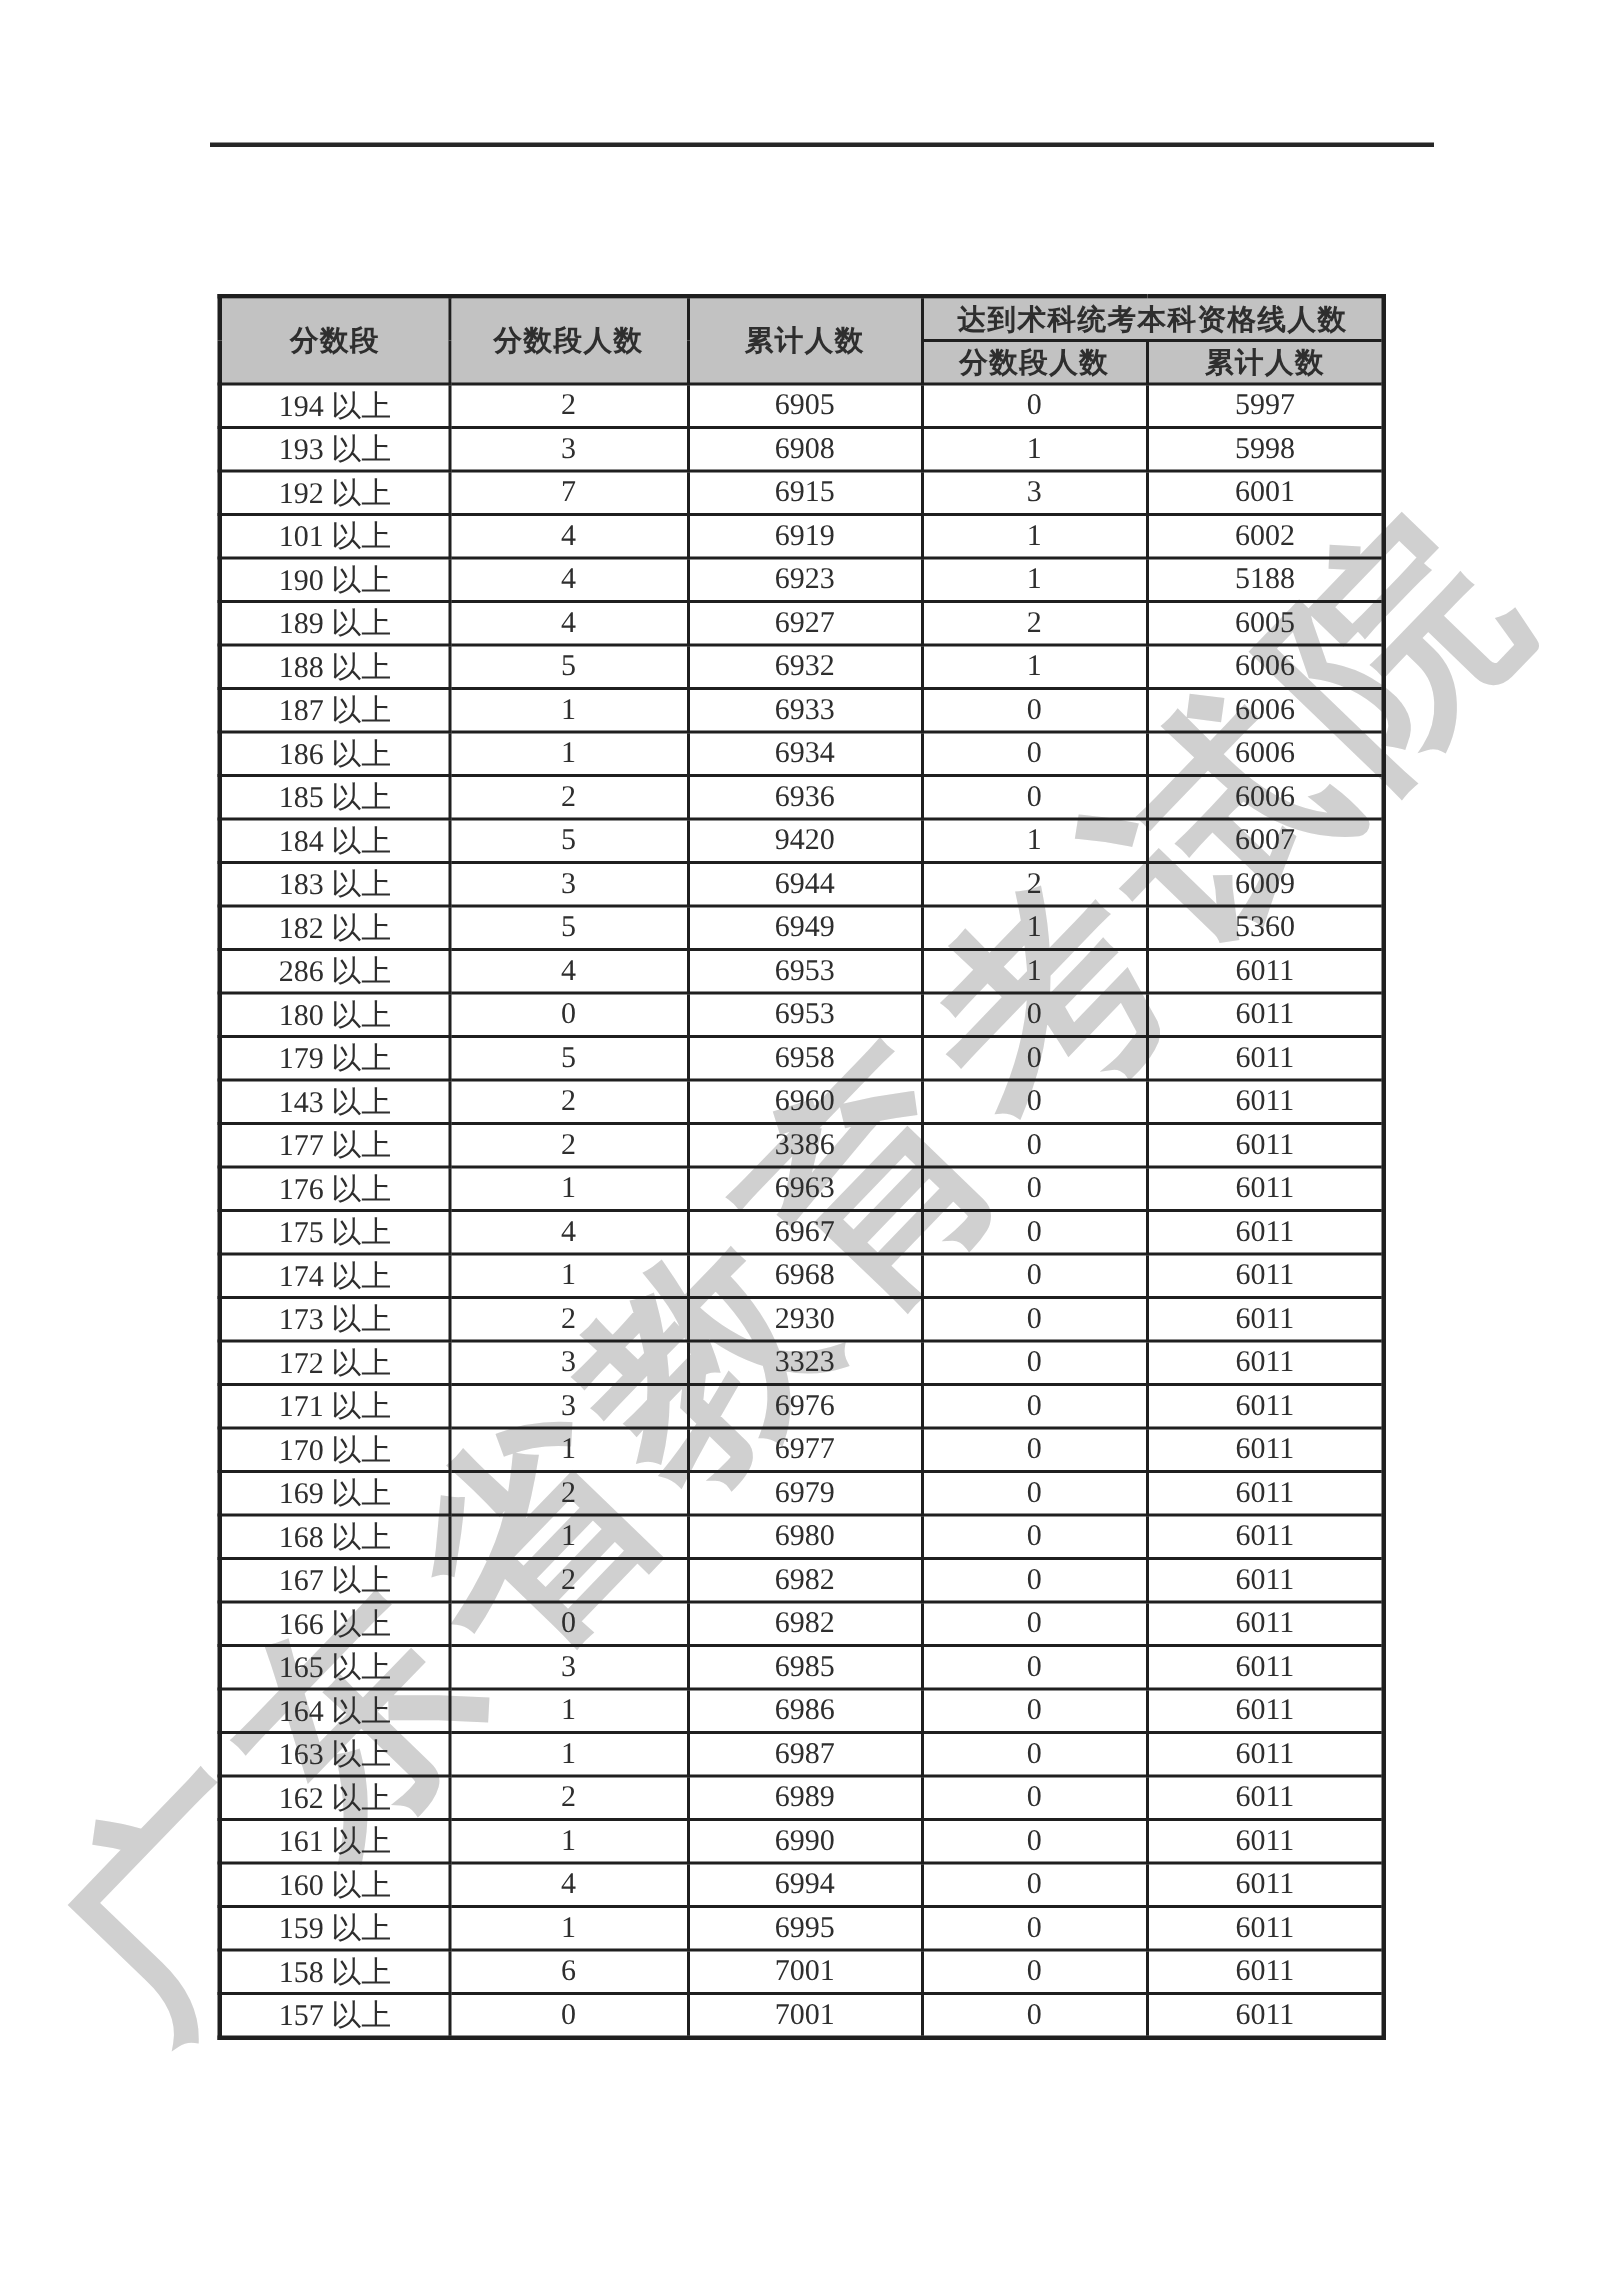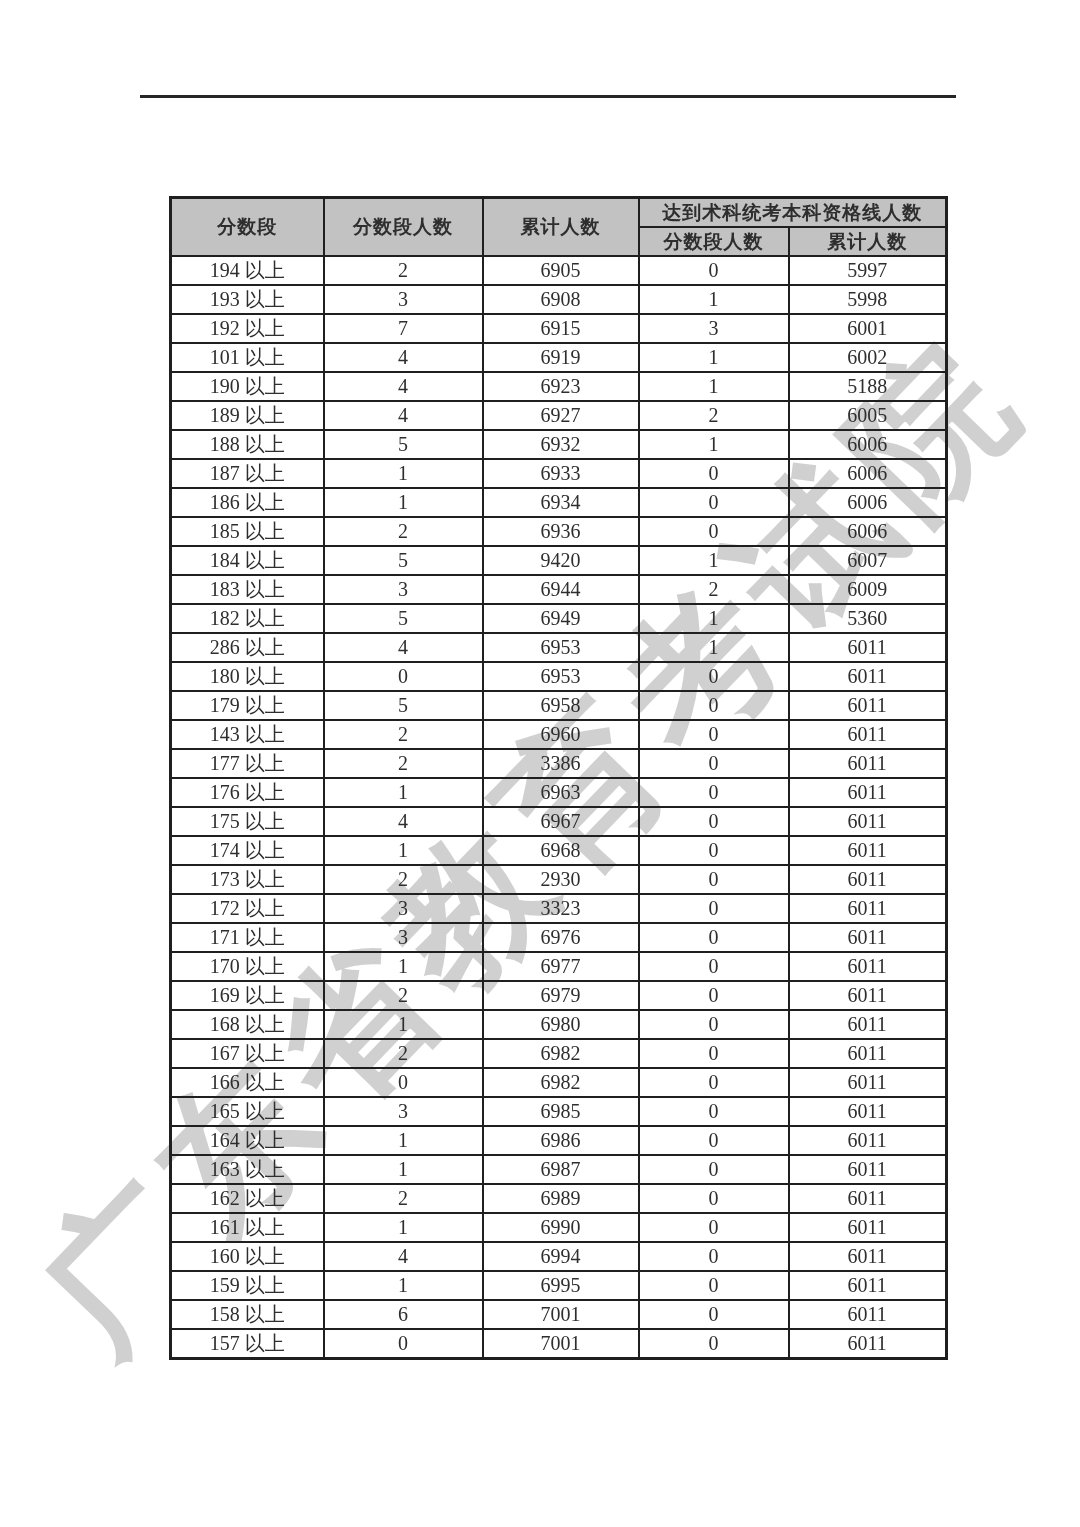--- a/index.html
+++ b/index.html
@@ -55,7 +55,7 @@
     padding:0;
     overflow:hidden;
   }
-  table.score-table{border:3px solid var(--border);margin-left:24px;}
+  table.score-table{border:3px solid var(--border);}
   table.score-table th{
     background:var(--header-bg);
     font-size:19px;

